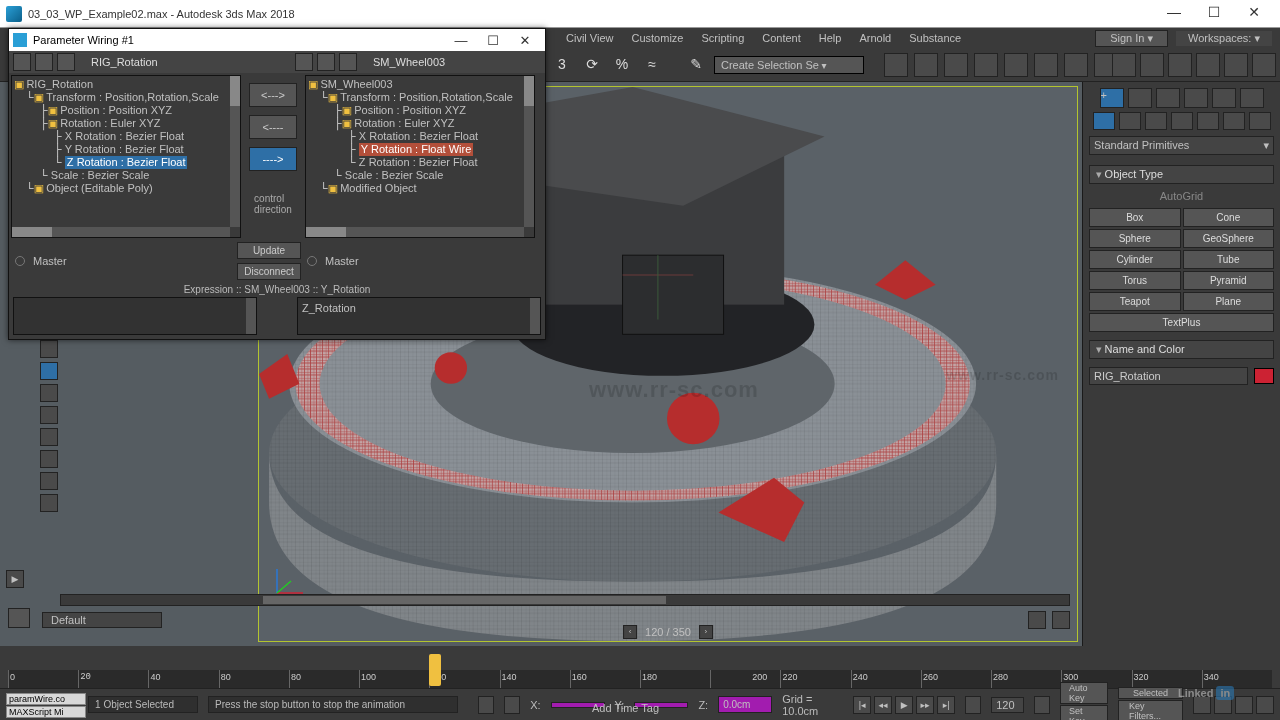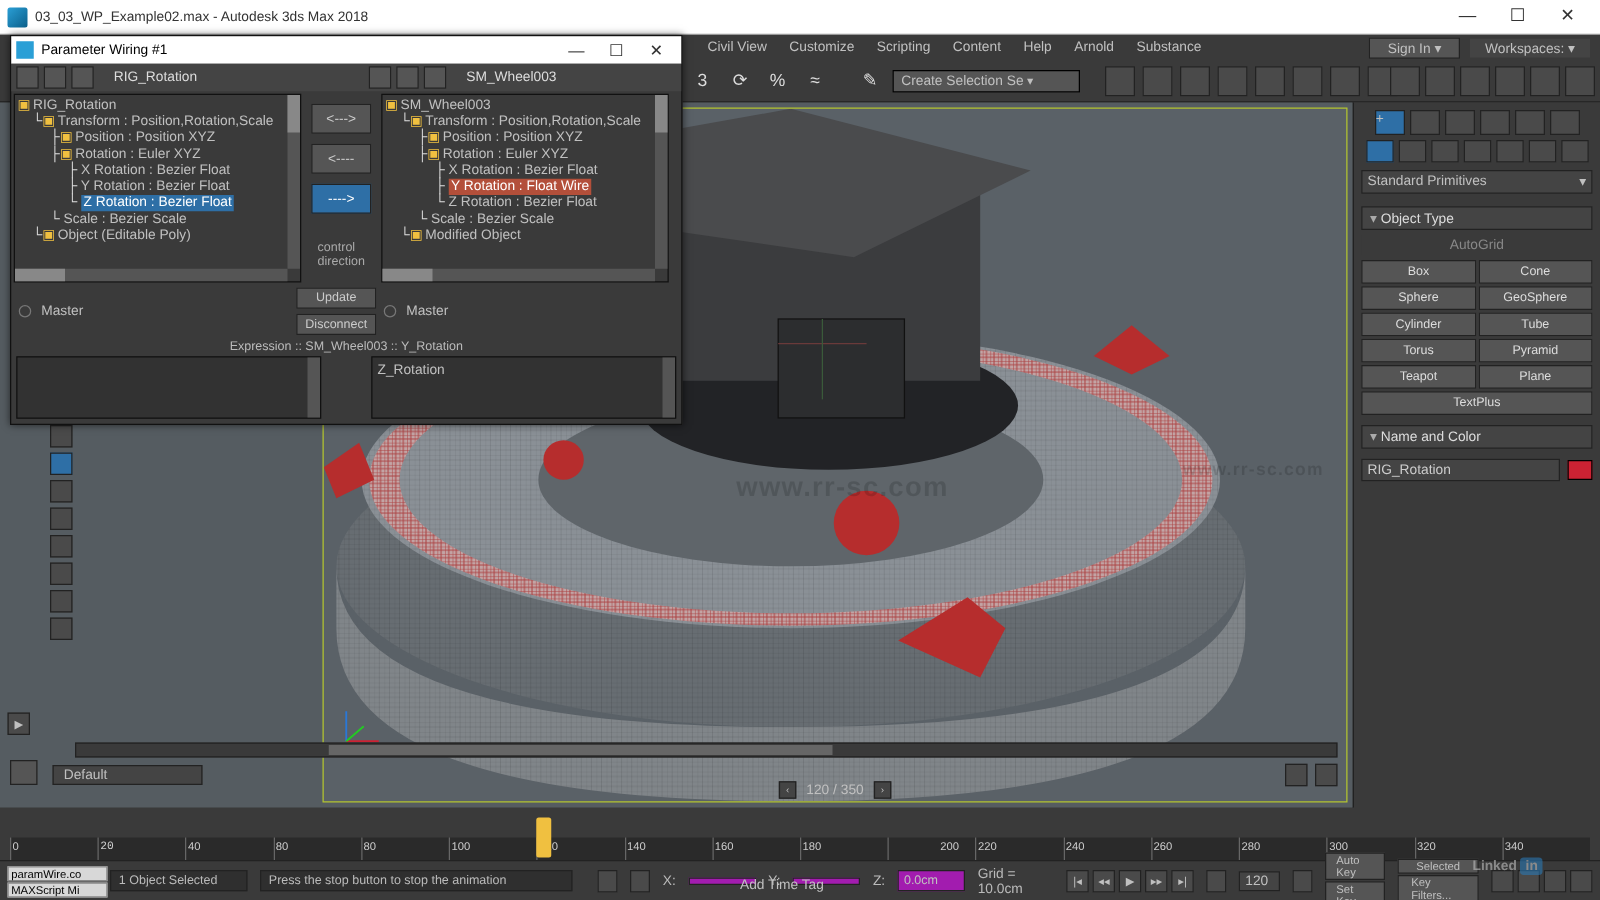--- a/index.html
+++ b/index.html
@@ -69,7 +69,7 @@
 .lowerpw .btns button { background: #555; border: 1px solid #222; color: #ccc; padding: 2px 0; font-size: 10px;}
 .exprbar { padding: 2px 6px; color: #bbb; font-size: 10px;}
 .exprrow { display: flex; gap: 14px; padding: 0 4px 4px 4px;}
-.exprbox { flex: 1; height: 50px; background: #323232; border: 1px solid #111; padding: 4px; color: #eaeaea; font-size: 11px; position: relative;}
+.exprbox { flex: 1; height: 38px; background: #323232; border: 1px solid #111; padding: 4px; color: #eaeaea; font-size: 11px; position: relative;}
 .exprbox .vscr { position: absolute; right: 0; top: 0; bottom: 0; width: 10px; background: #555;}
 
 

